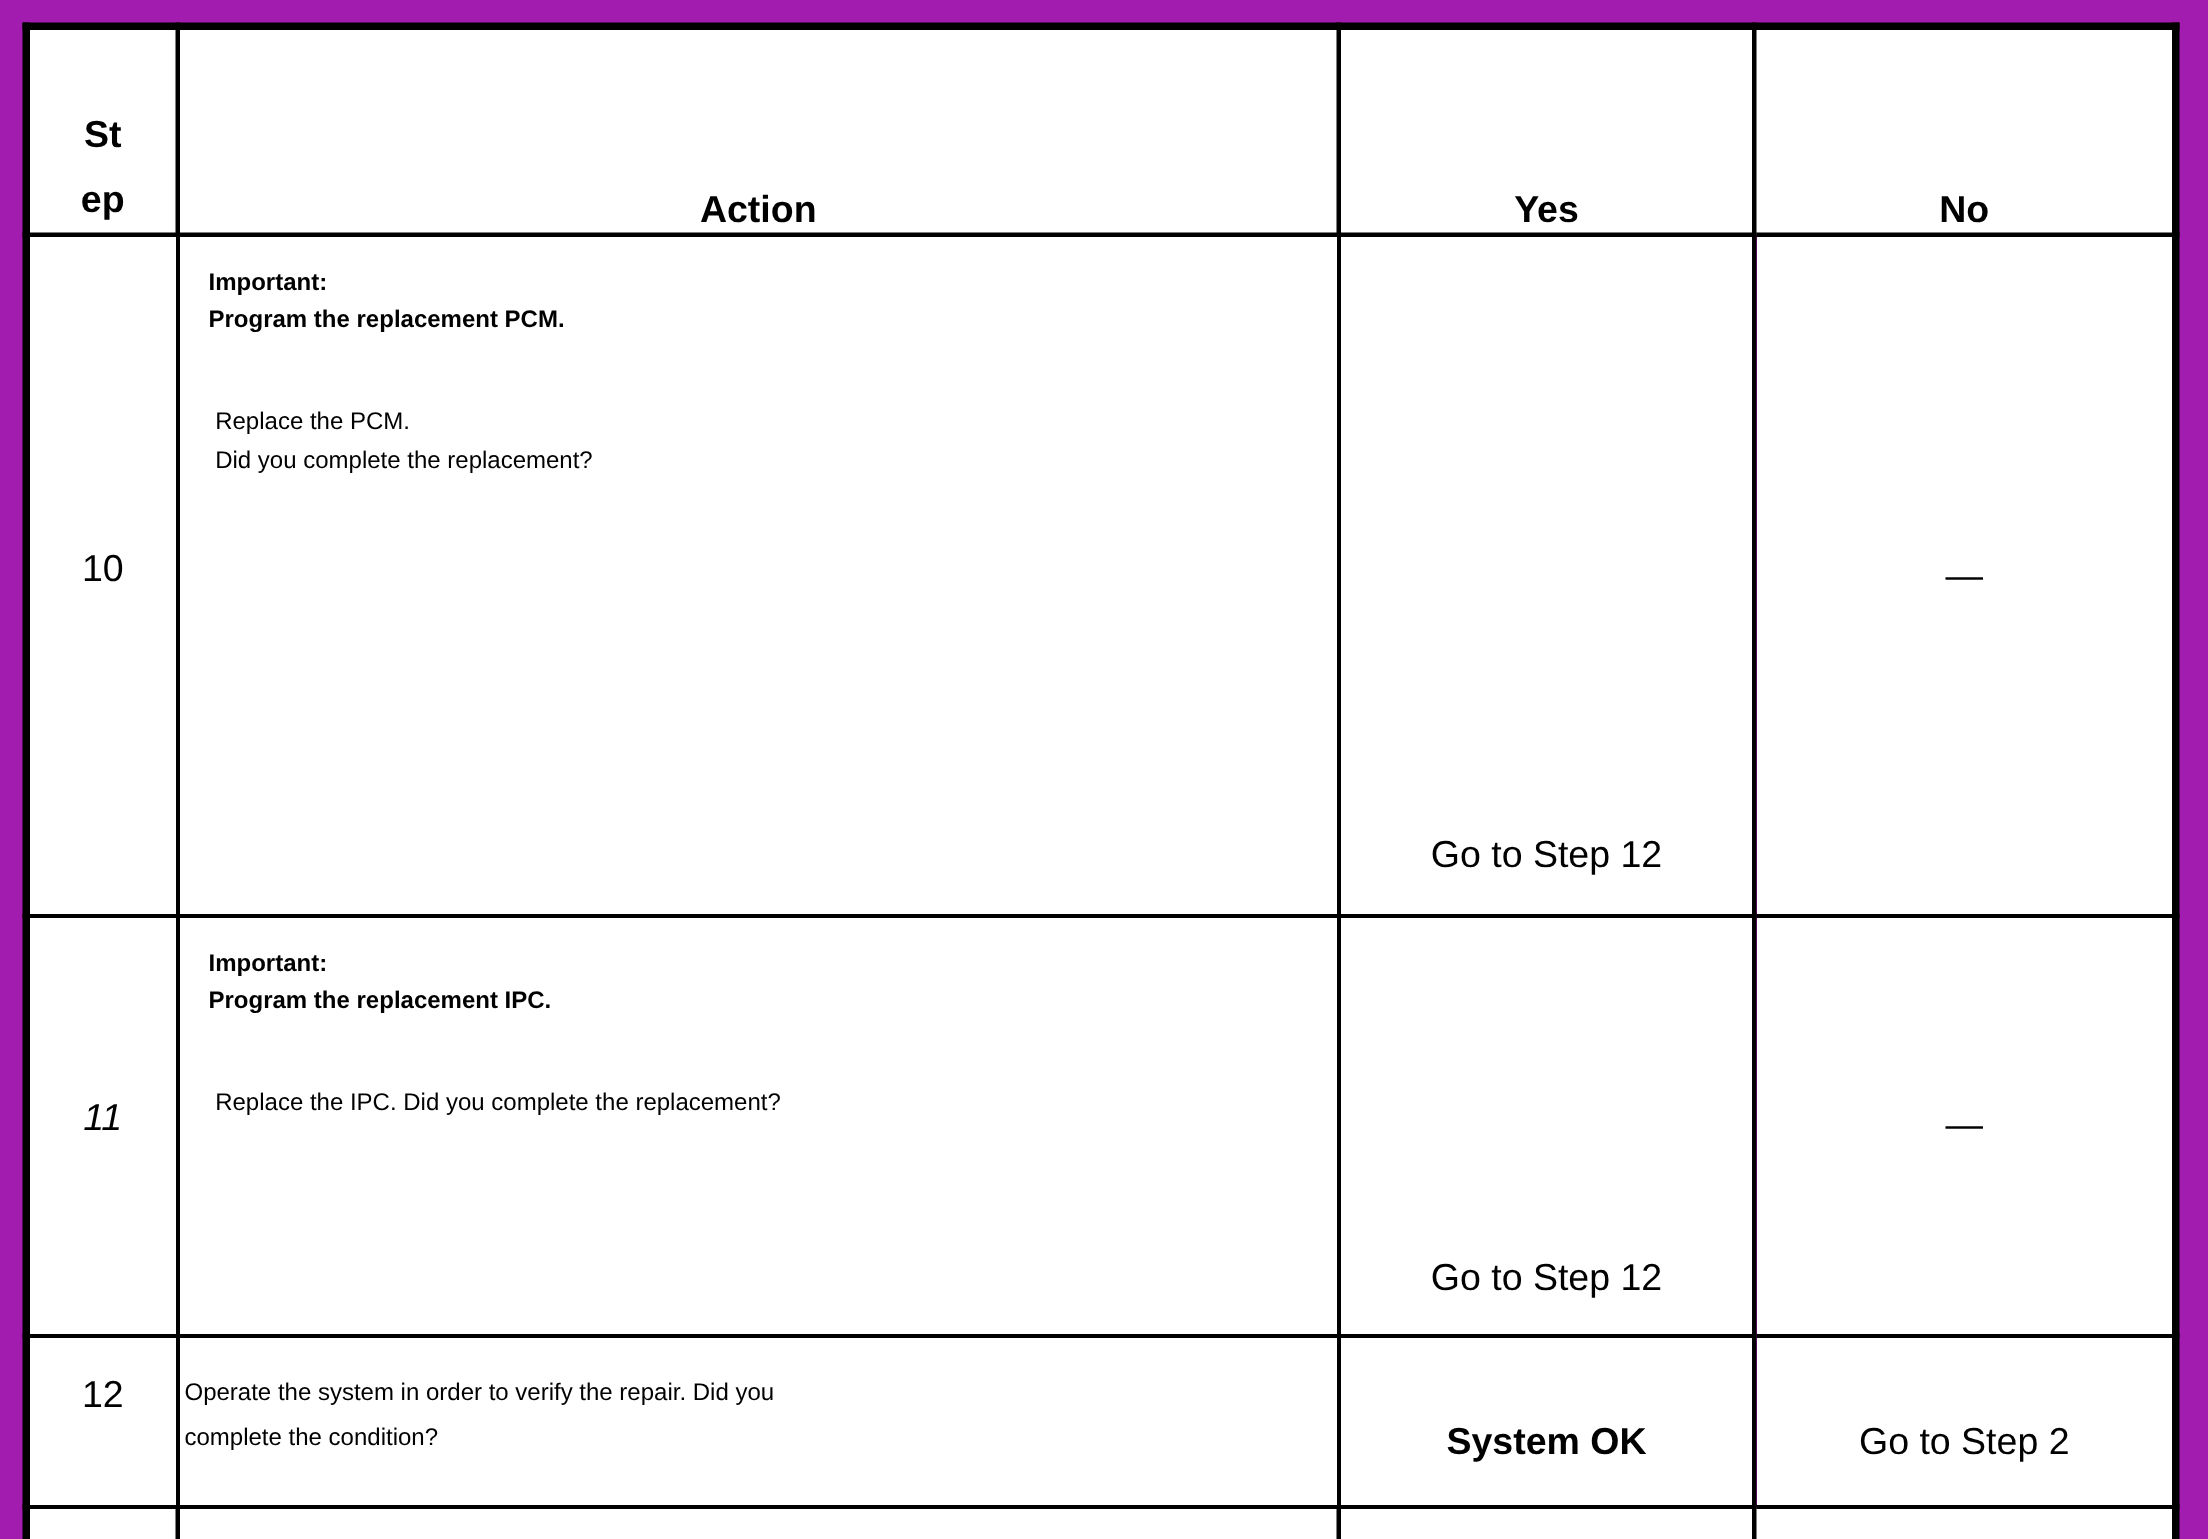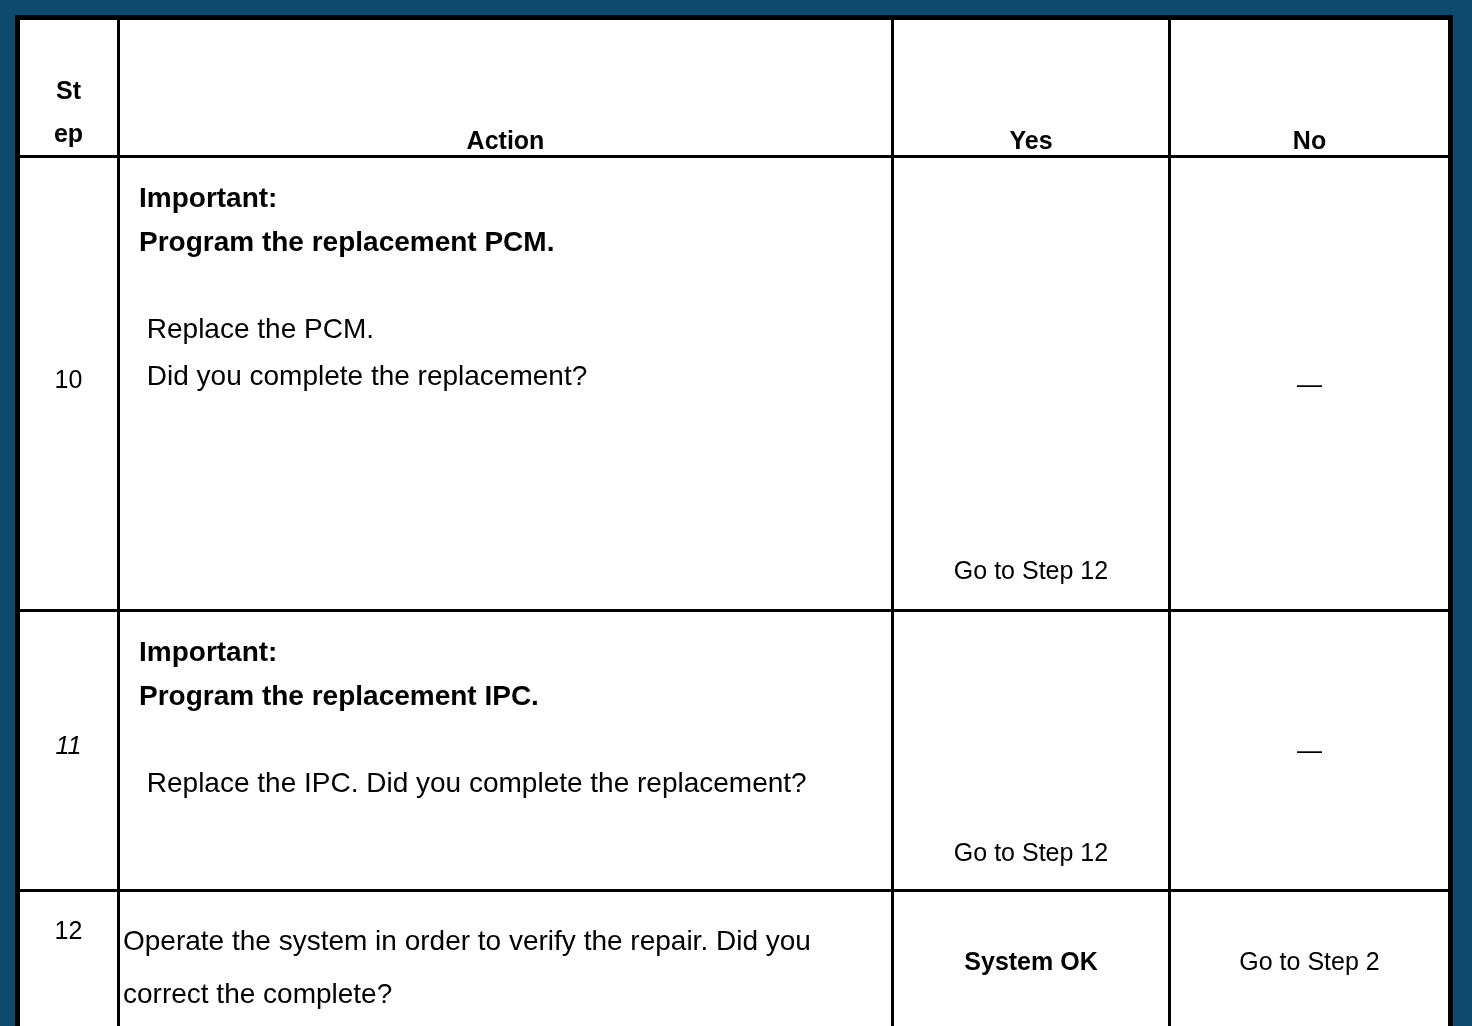--- a/index.html
+++ b/index.html
@@ -19,7 +19,7 @@
     position: relative;
     width: 1472px;
     height: 1026px;
-    background: #0c4a6e;
+    background: #a21caf;
   }
 
   

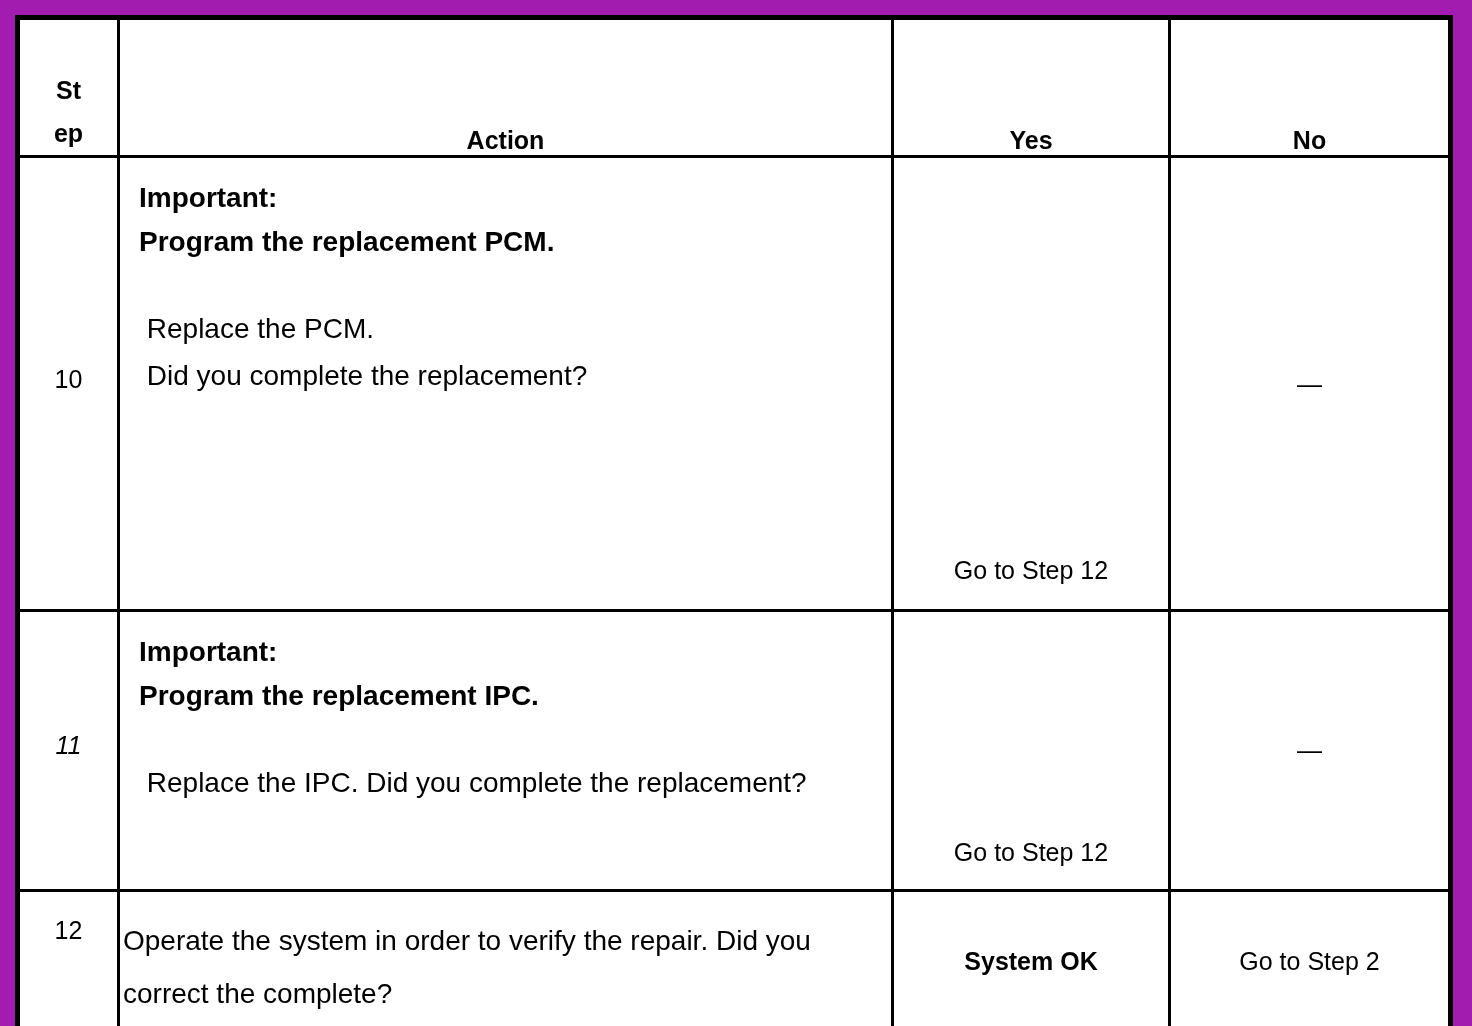--- a/index.html
+++ b/index.html
@@ -85,7 +85,7 @@
 
   .cell-action {
     position: relative;
-    font-size: 28px;
+    font-size: 16px;
   }
   .action-inner {
     padding: 18px 10px 10px 19px;

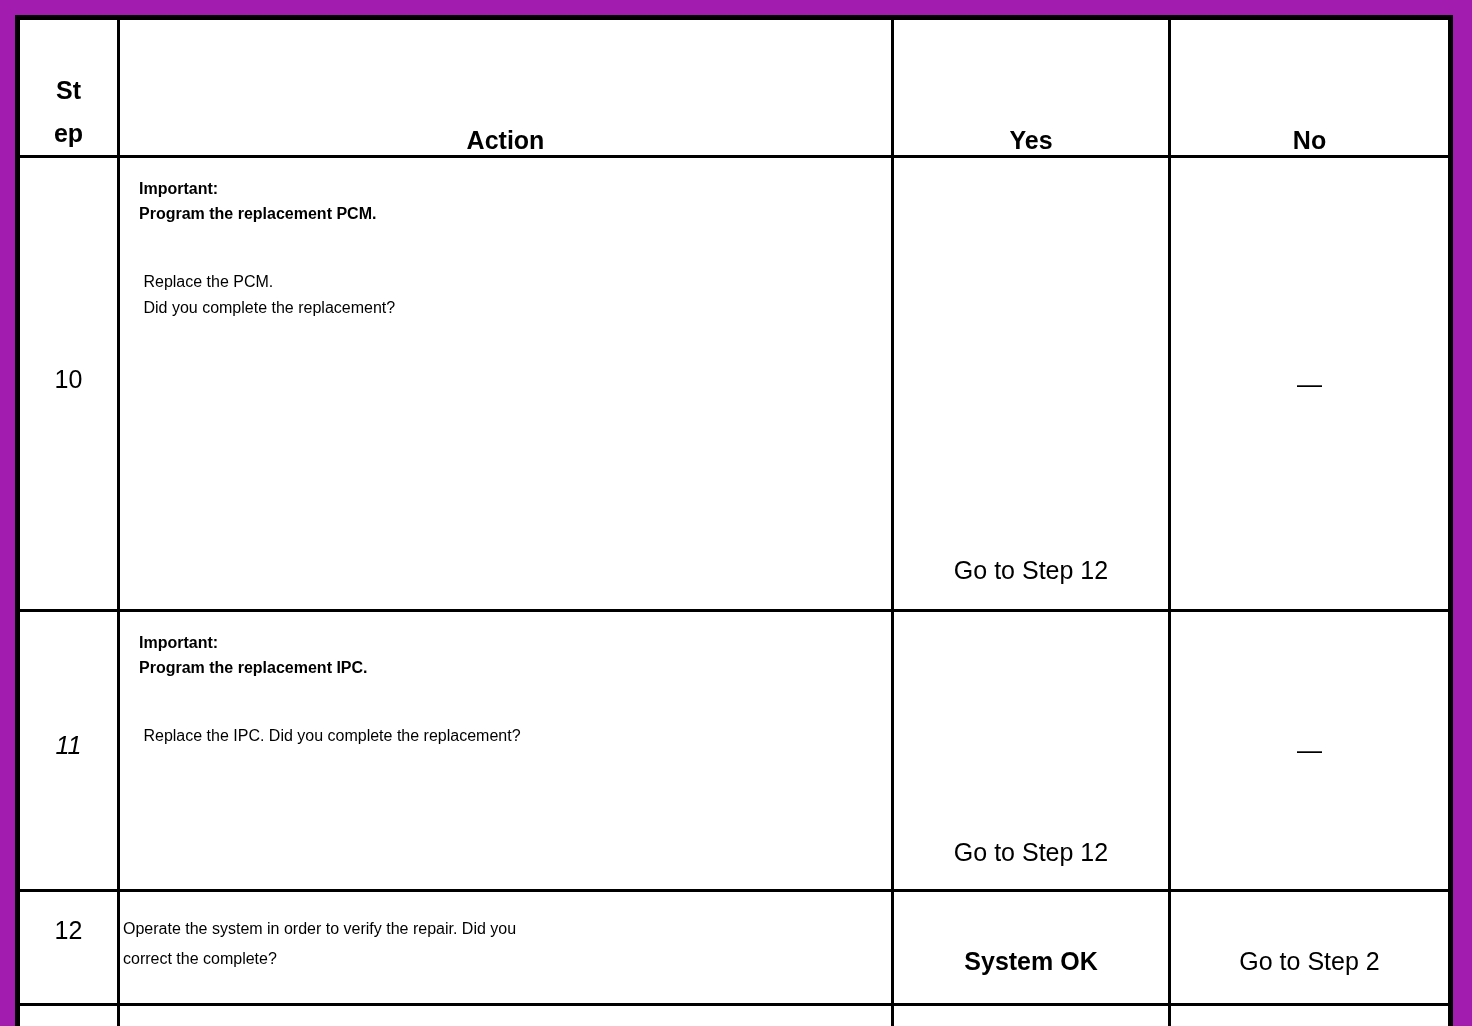--- a/index.html
+++ b/index.html
@@ -219,7 +219,7 @@
         <td class="cell-action">
           <div class="action-inner">
             <div class="line-plain">Operate the system in order to verify the repair. Did you</div>
-            <div class="line-plain">correct the complete?</div>
+            <div class="line-plain">complete the condition?</div>
           </div>
         </td>
         <td class="cell-yes">

